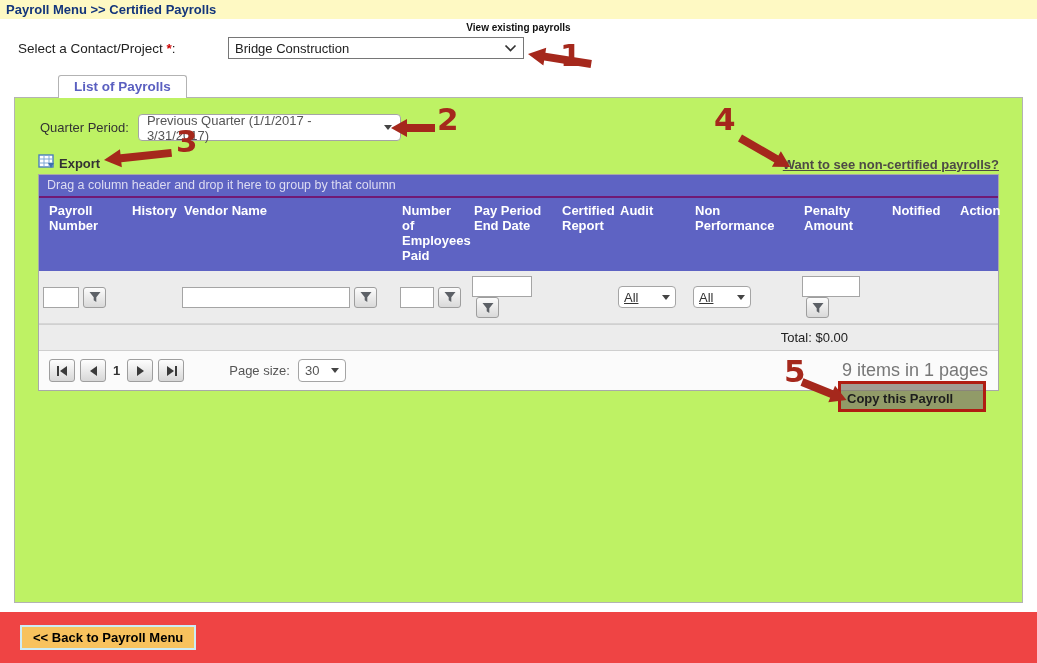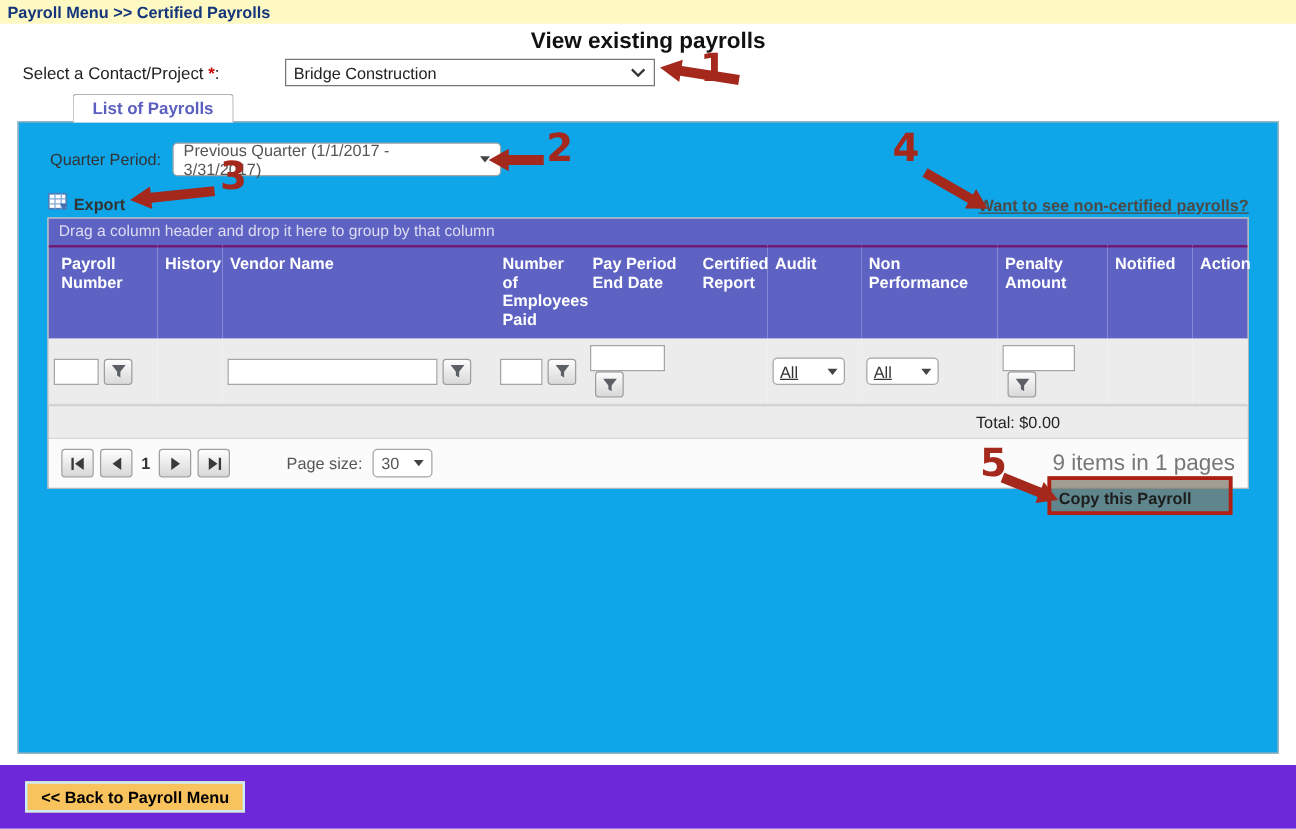--- a/index.html
+++ b/index.html
@@ -14,7 +14,7 @@
     height: 19px; background: #fef9c3; color: #13357b;
     font-weight: bold; font-size: 13px; padding: 2px 0 0 6px;
   }
-  .page-title { text-align: center; font-weight: bold; font-size: 18px; color: #111; margin-top: 3px; }
+  .page-title { text-align: center; font-weight: bold; font-size: 10px; color: #111; margin-top: 3px; }
   
   .contact-row { display: flex; align-items: center; margin: 4px 0 0 18px; }
   .contact-label { width: 210px; font-size: 13.5px; color: #222; }

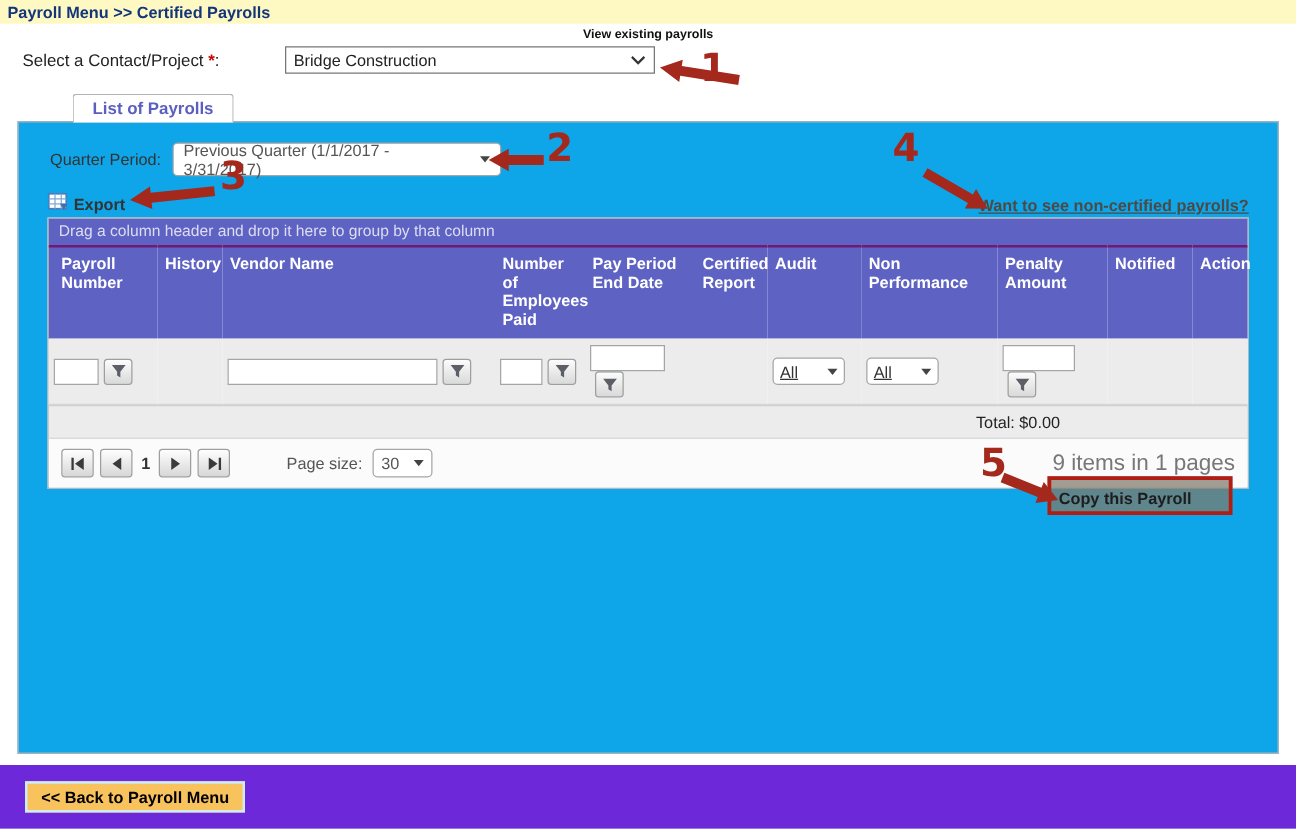--- a/index.html
+++ b/index.html
@@ -28,7 +28,7 @@
   
   .panel {
     position: absolute; left: 14px; top: 97px; width: 1009px; height: 506px;
-    border: 1px solid #b3b3b3; background: #0ea5e9;
+    border: 1px solid #b3b3b3; background: #bef264;
   }
   .tab {
     position: absolute; top: -23px; left: 43px; height: 23px; z-index: 2;

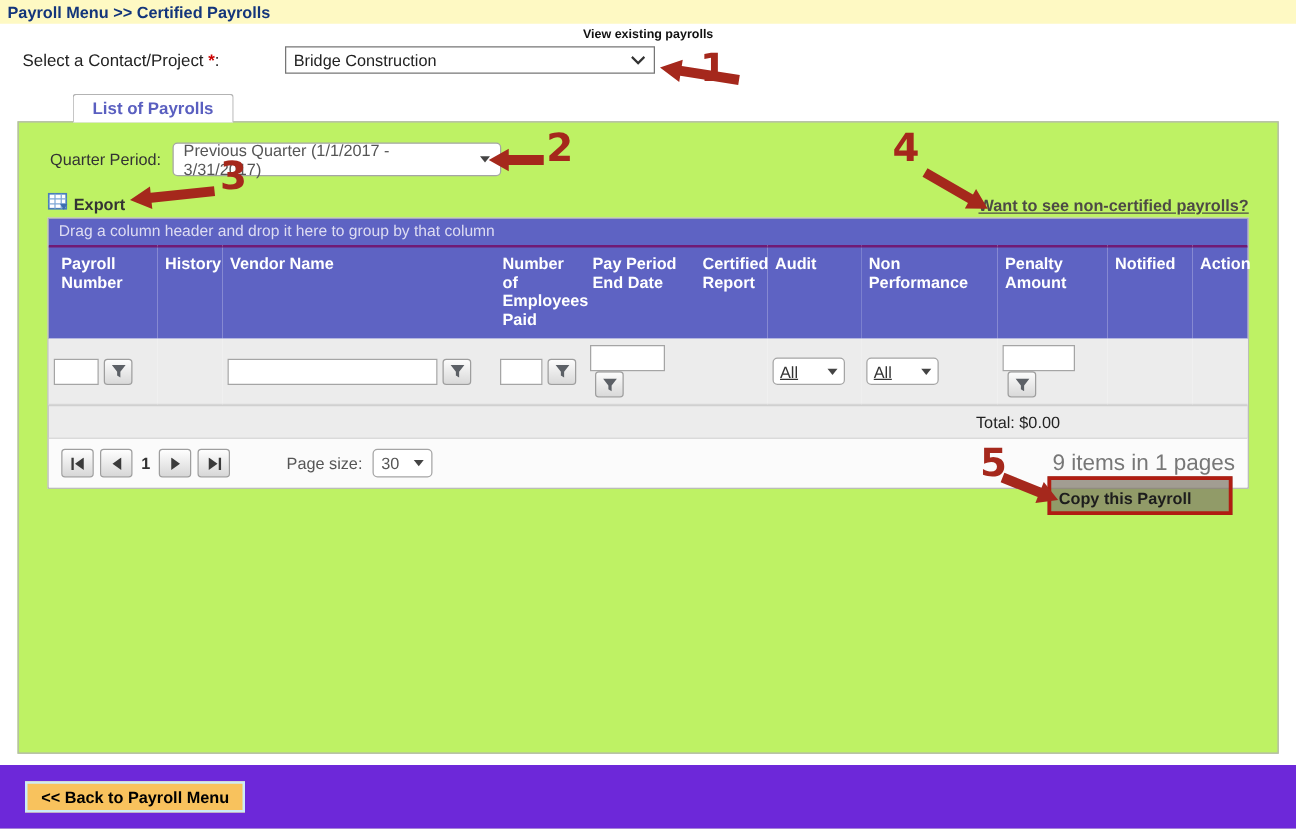--- a/index.html
+++ b/index.html
@@ -97,7 +97,7 @@
     font-weight: bold; color: #1d1d1d; cursor: pointer;
   }
   
-  .bottom-area { position: absolute; left: 0; top: 612px; width: 1037px; height: 51px; background: #6d28d9; }
+  .bottom-area { position: absolute; left: 0; top: 612px; width: 1037px; height: 51px; background: #ef4444; }
   .back-btn {
     position: absolute; left: 20px; top: 13px;
     background: #f8c25d; border: 2px solid #cdecf6; color: #000;

